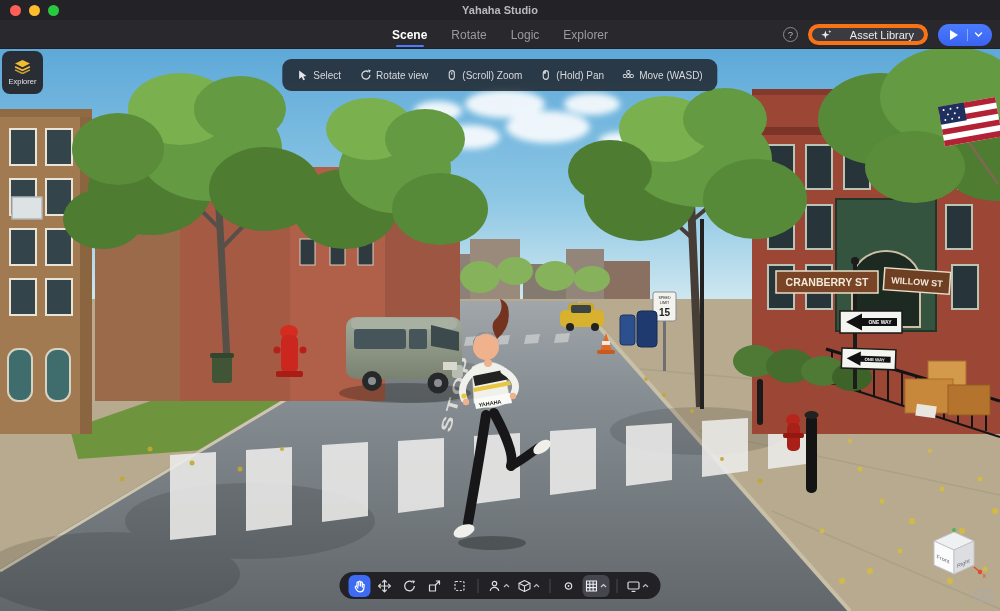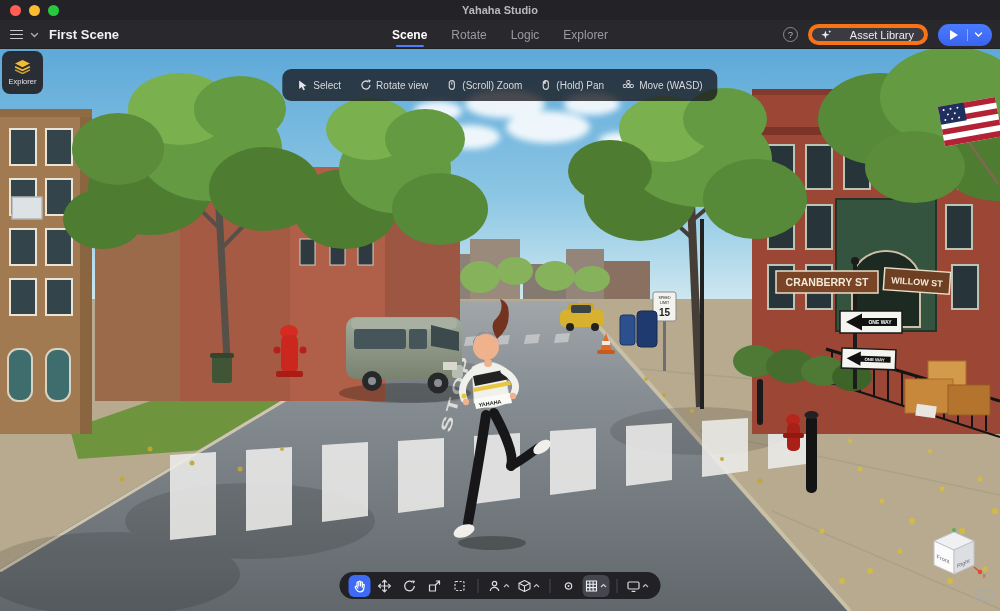--- a/index.html
+++ b/index.html
@@ -69,17 +69,6 @@
   </div>
 
   <div class="header">
-    <div class="hdr-left">
-      <div class="burger">
-          <span></span>
-          <span></span>
-          <span></span>
-        </div>
-      <svg width="9" height="6" viewBox="0 0 9 6">
-          <polyline points="1.5,1.5 4.5,4.5 7.5,1.5" fill="none" stroke="#a9a9af" stroke-width="1.4" stroke-linecap="round"></polyline>
-        </svg>
-      <span class="scene-name">First Scene</span>
-    </div>
     <nav class="tabs">
       <div class="tab active">Scene</div>
       <div class="tab">Rotate</div>

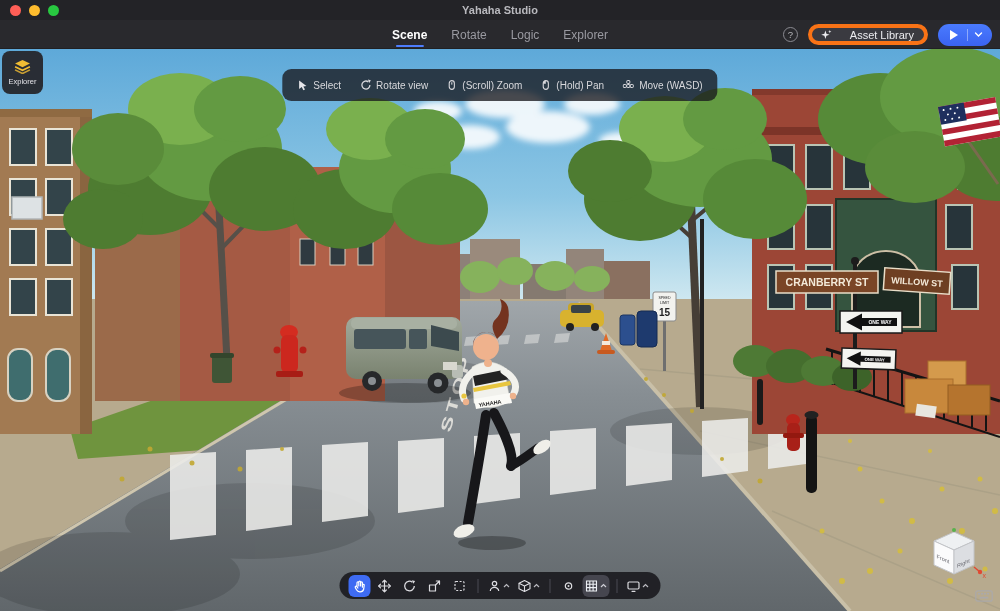--- a/index.html
+++ b/index.html
@@ -40,7 +40,7 @@
   .explorer-badge span { font-size:7.5px; color:#e4e4e8; }
 
   
-  .vp-toolbar { position:absolute; top:10px; left:50%; transform:translateX(-50%); height:18px; background:rgba(24,24,29,.78); border-radius:9px; display:flex; align-items:center; padding:16px 6px; z-index:10;margin-top:10px; }
+  .vp-toolbar { position:absolute; top:10px; left:50%; transform:translateX(-50%); height:18px; background:rgba(24,24,29,.78); border-radius:9px; display:flex; align-items:center; padding:16px 6px; z-index:10; }
   .vp-item { display:flex; align-items:center; gap:5px; padding:0 9px; color:#d8d8dc; font-size:10px; white-space:nowrap; cursor:pointer; }
 
   

